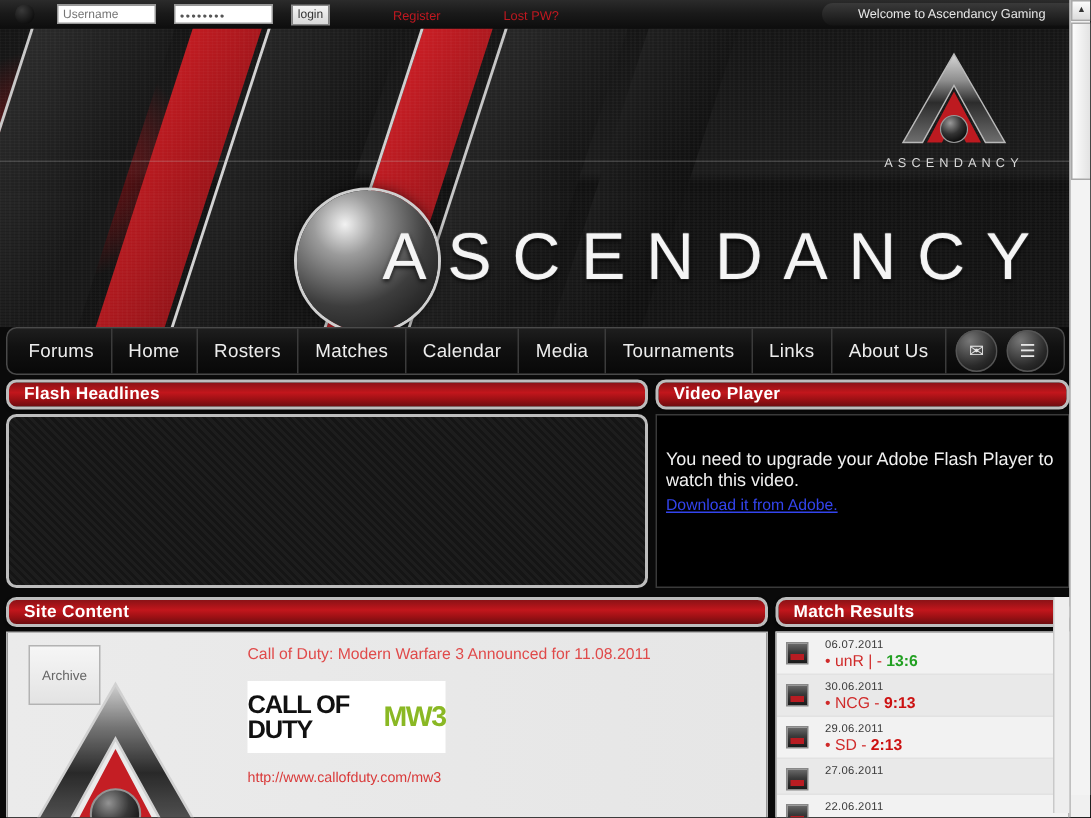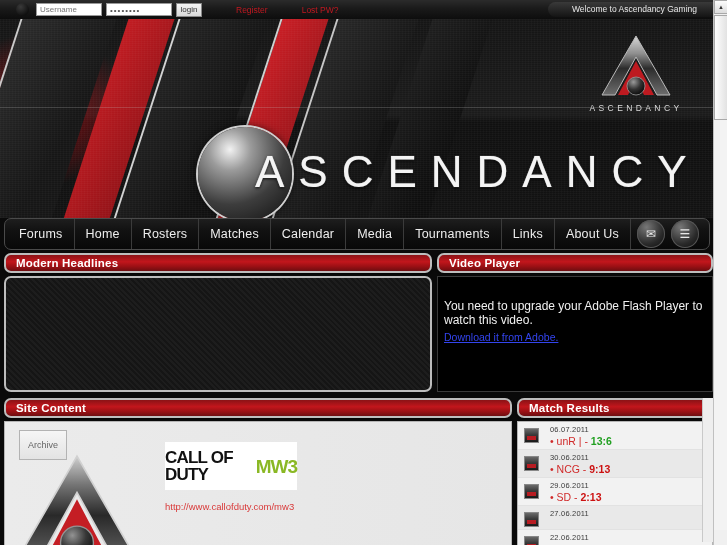--- a/index.html
+++ b/index.html
@@ -26,9 +26,8 @@
     z-index: 40;
   }
   .topbar-left {
-    display: flex; align-items: center; gap: 4px;
+    display: flex; align-items: center; gap: 12px;
     padding-left: 10px;
-    margin-left: 6px;
   }
   .tb-knob {
     width: 13px; height: 13px; border-radius: 50%;

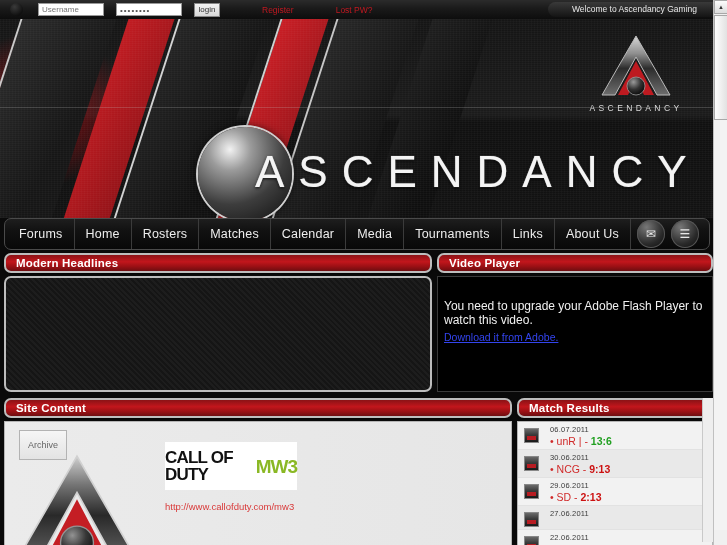--- a/index.html
+++ b/index.html
@@ -383,7 +383,7 @@
   </div>
 
   <div class="flash-panel">
-    <div class="panel-head">Modern Headlines</div>
+    <div class="panel-head">Flash Headlines</div>
     <div class="flash-body"></div>
   </div>
 

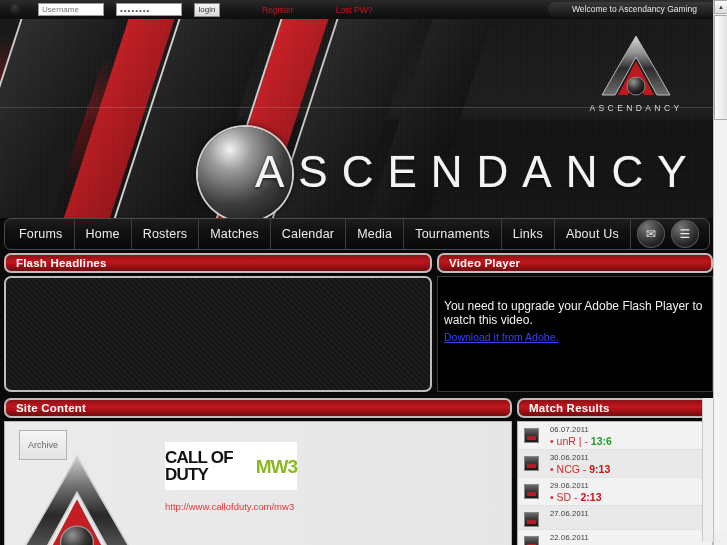--- a/index.html
+++ b/index.html
@@ -422,6 +422,7 @@
       </div>
 
       <div class="article">
+        <div class="article-title">Call of Duty: Modern Warfare 3 Announced for 11.08.2011</div>
         <div class="mw3-logo">
           <div class="mw3-top">CALL OF DUTY</div>
           <div class="mw3-bot">MW3</div>

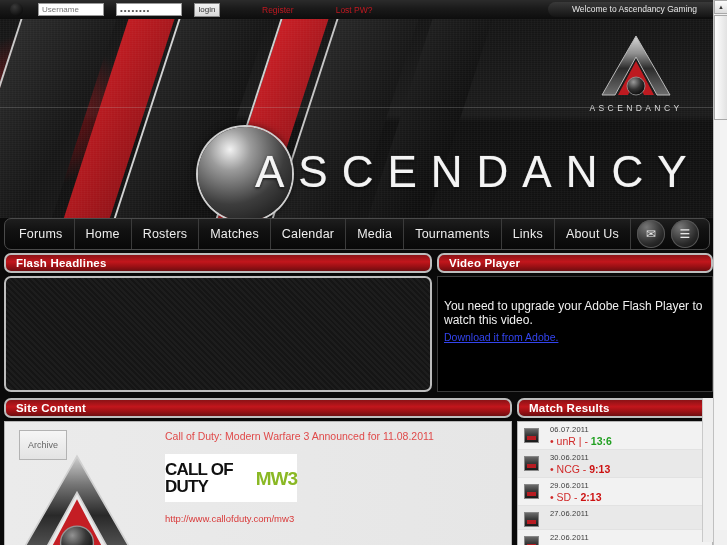--- a/index.html
+++ b/index.html
@@ -236,7 +236,7 @@
     border: 1px solid #b3b3b3;
     background: linear-gradient(to bottom, #f6f6f6, #e3e3e3);
     font-size: 9px; color: #666;
-    padding: 9px 8px; cursor: pointer;
+    padding: 14px 8px; cursor: pointer;
   }
   .watermark {
     position: absolute; left: 8px; top: 28px;

